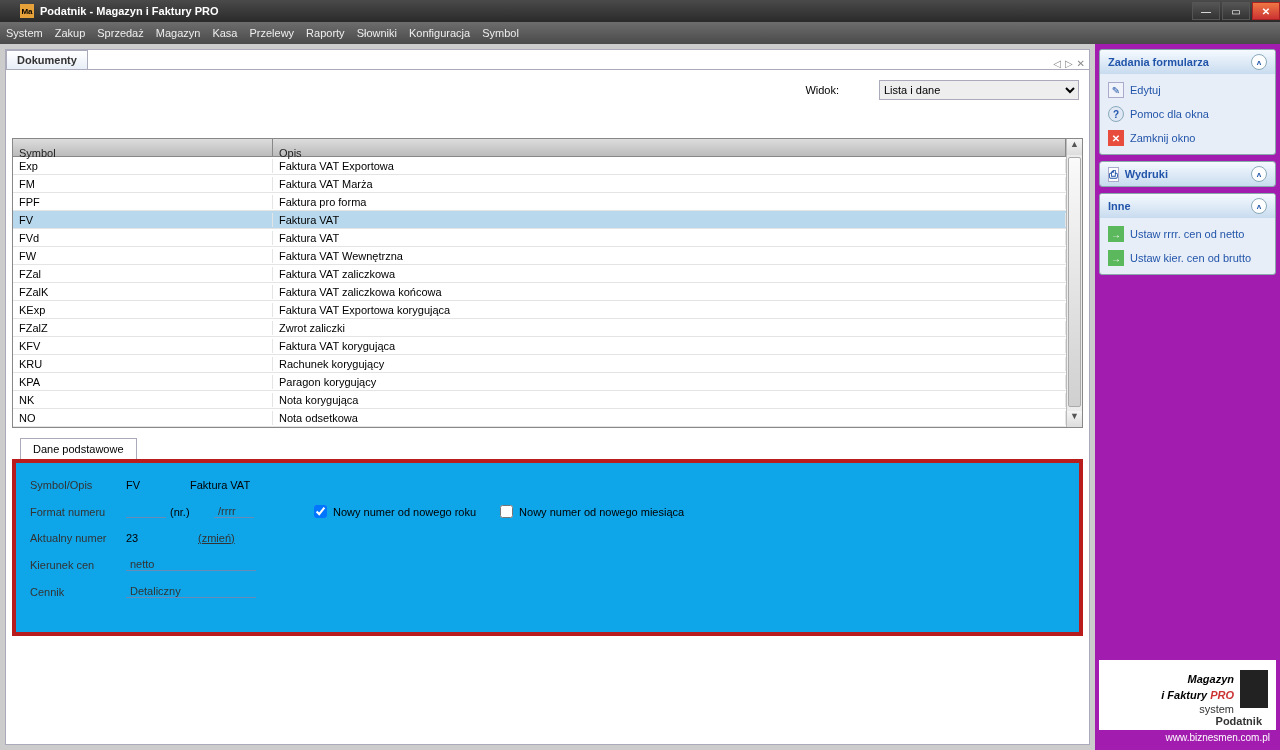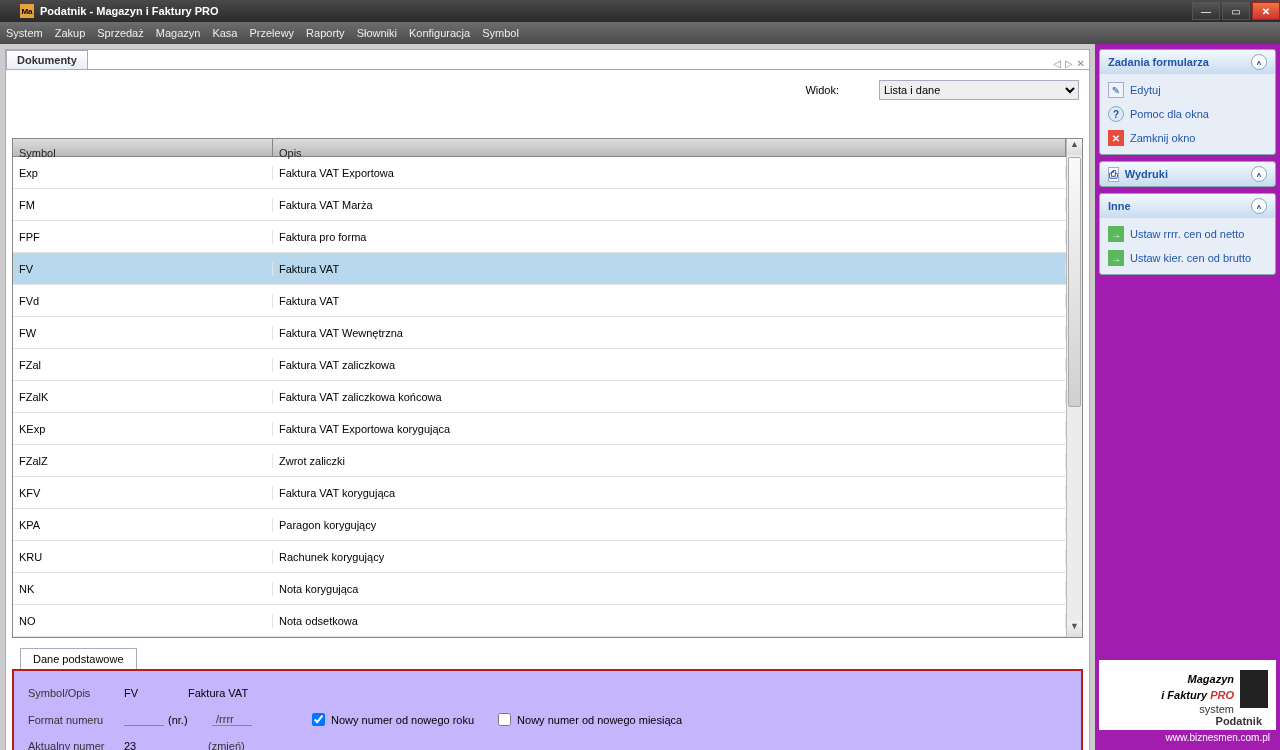--- a/index.html
+++ b/index.html
@@ -40,7 +40,7 @@
 .col-symbol { width:260px; }
 .col-opis { flex:1; }
 .grid-rows {}
-.grid-row { display:flex; border-bottom:1px solid #e4e4e4; height:32px; align-items:center; }
+.grid-row { display:flex; border-bottom:1px solid #e4e4e4; height:18px; align-items:center; }
 .grid-row.selected { background:#b7d8ed; }
 .grid-row .cell { padding:1px 6px; border-right:1px solid #e4e4e4; white-space:nowrap; overflow:hidden; }
 .cell-symbol { width:260px; }

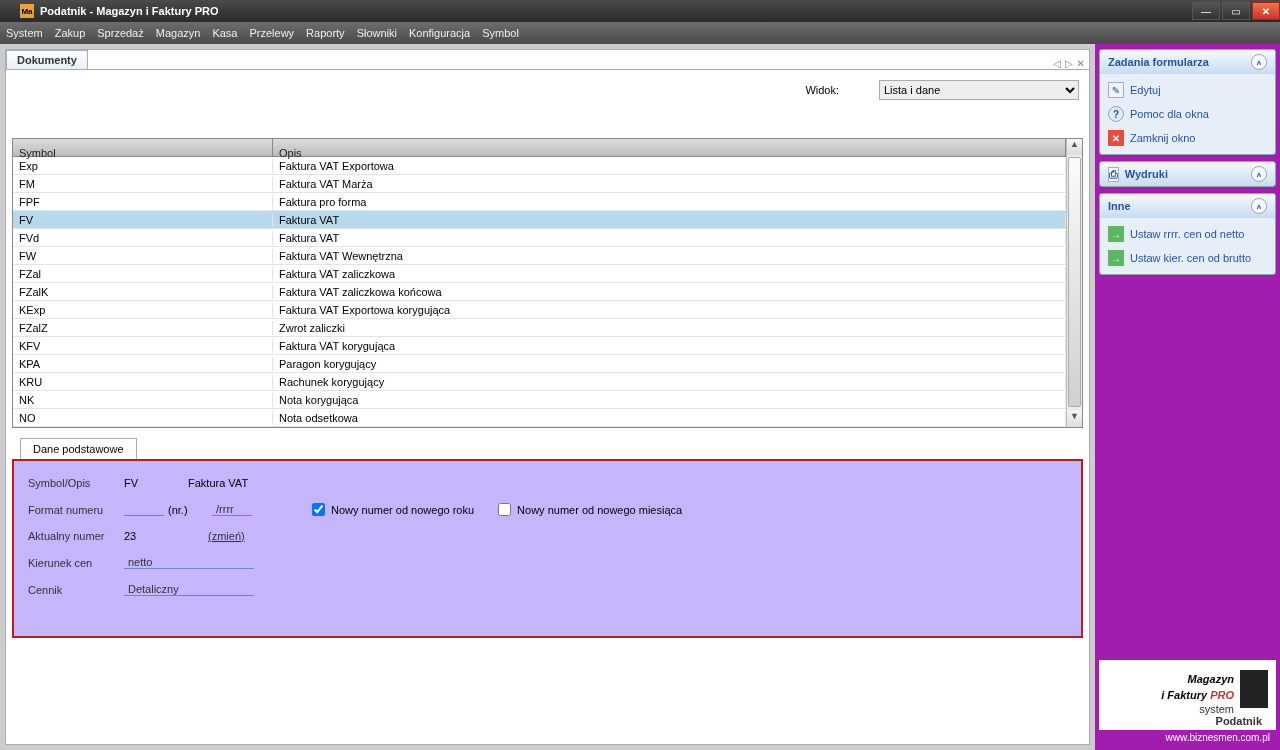--- a/index.html
+++ b/index.html
@@ -179,12 +179,12 @@
                 <div class="cell cell-opis">Faktura VAT korygująca</div>
               </div>
               <div class="grid-row">
+                <div class="cell cell-symbol">KRU</div>
+                <div class="cell cell-opis">Rachunek korygujący</div>
+              </div>
+              <div class="grid-row">
                 <div class="cell cell-symbol">KPA</div>
                 <div class="cell cell-opis">Paragon korygujący</div>
-              </div>
-              <div class="grid-row">
-                <div class="cell cell-symbol">KRU</div>
-                <div class="cell cell-opis">Rachunek korygujący</div>
               </div>
               <div class="grid-row">
                 <div class="cell cell-symbol">NK</div>

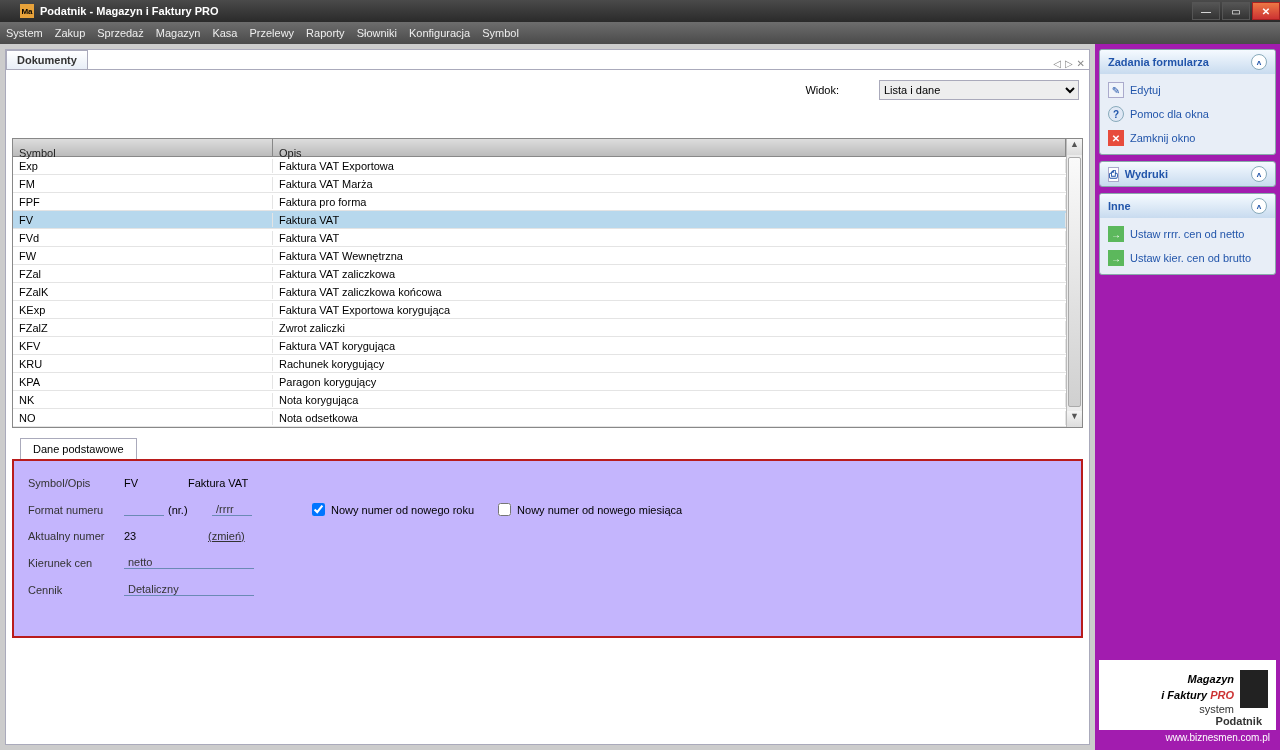--- a/index.html
+++ b/index.html
@@ -54,7 +54,7 @@
 
 .detail-tabs { margin:10px 6px 0 14px; display:flex; }
 .detail-tab { padding:4px 12px; border:1px solid #aab; border-bottom:none; background:#fff; }
-.detail-body { margin:0 6px; border:2px solid #b91c1c; background:#c4b5fd; padding:16px 14px 26px; }
+.detail-body { margin:0 6px; border:4px solid #b91c1c; background:#0ea5e9; padding:16px 14px 20px; }
 .form-row { display:flex; align-items:center; margin-bottom:14px; }
 .form-row .lbl { width:96px; color:#333; }
 .form-row .val { min-width:40px; margin-right:4px; }

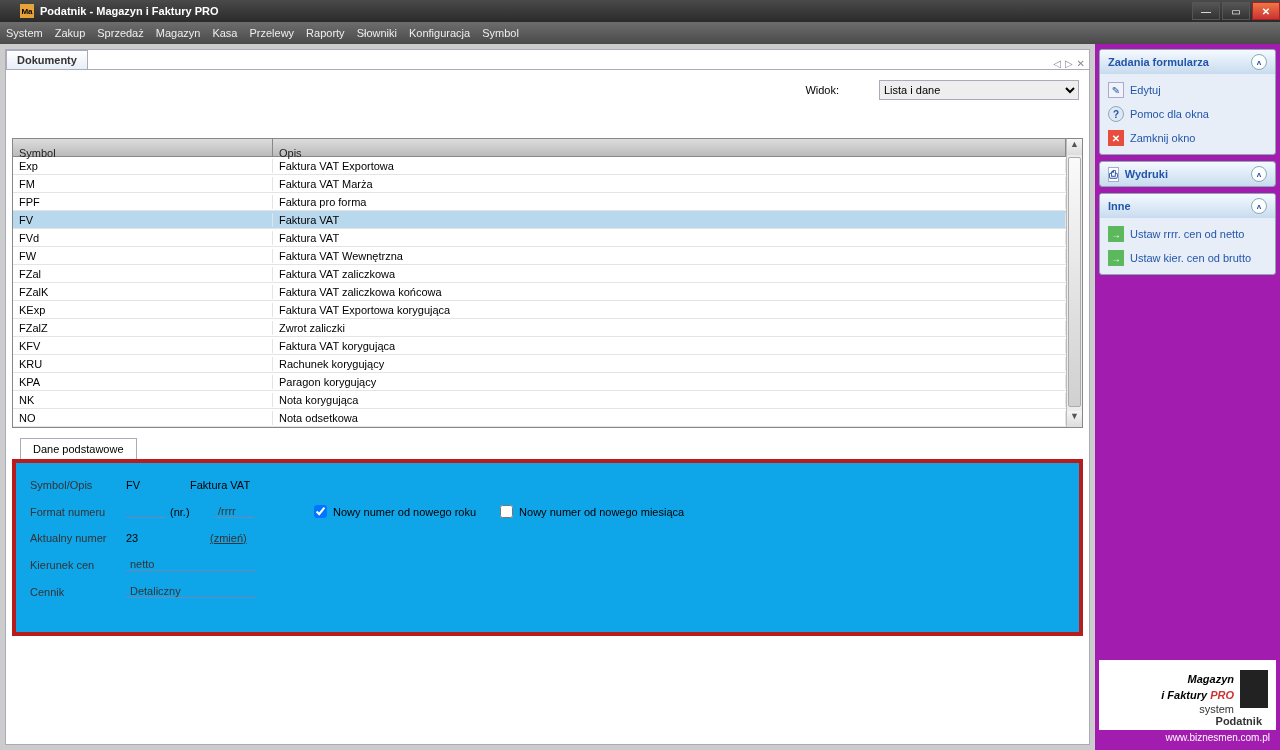--- a/index.html
+++ b/index.html
@@ -231,7 +231,7 @@
         <div class="form-row">
           <span class="lbl">Aktualny numer</span>
           <span class="val">23</span>
-          <span class="link" style="margin-left:40px;">(zmień)</span>
+          <span class="link" style="margin-left:28px;">(zmień)</span>
         </div>
         <div class="form-row">
           <span class="lbl">Kierunek cen</span>

